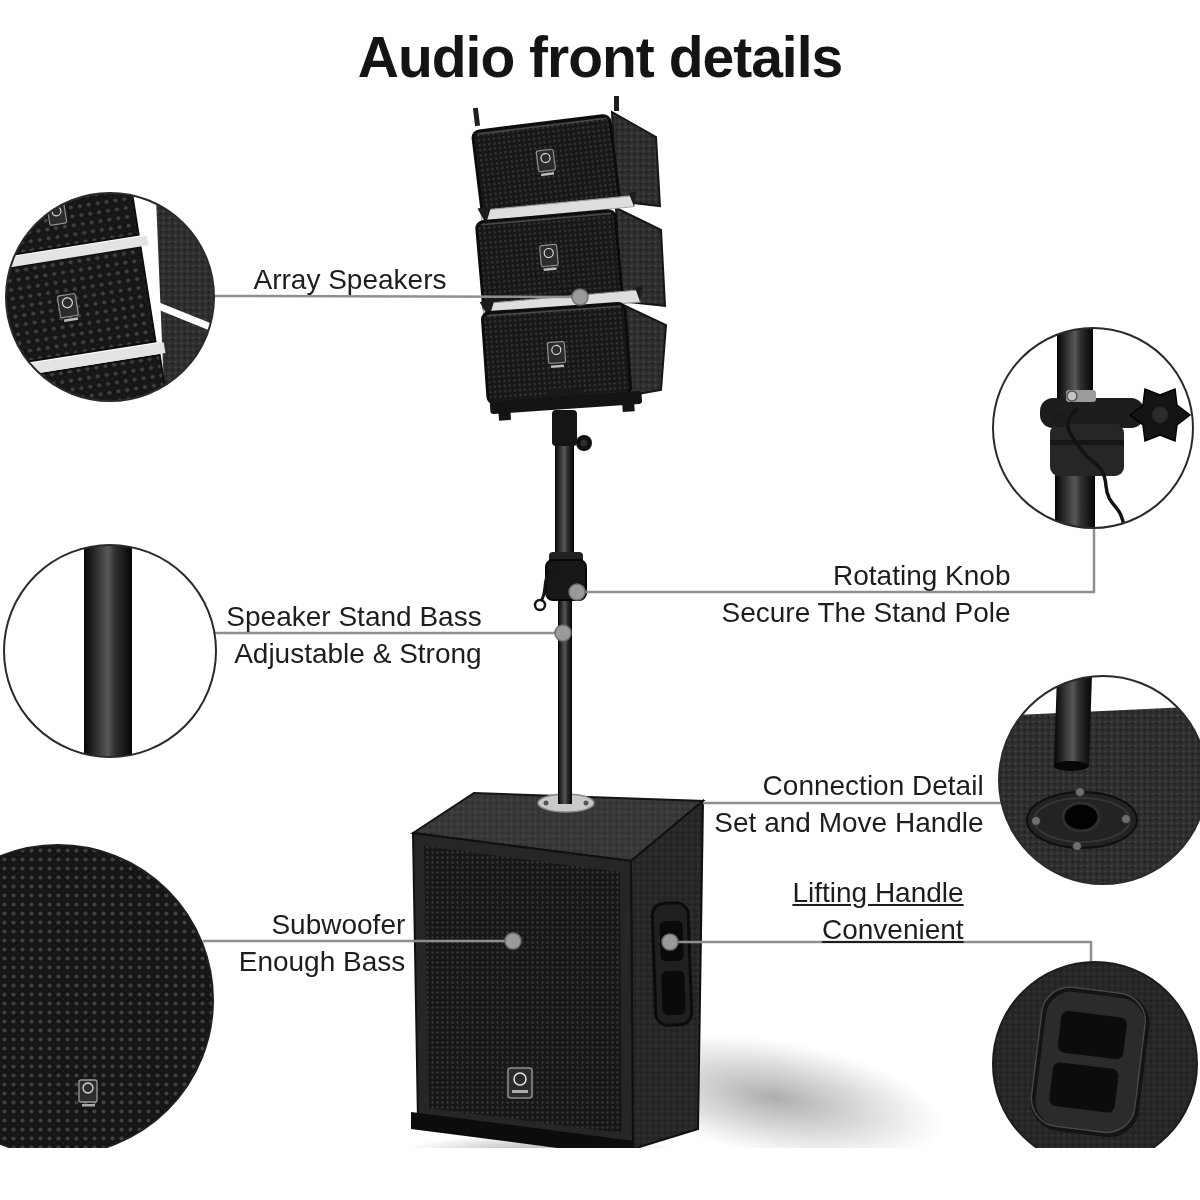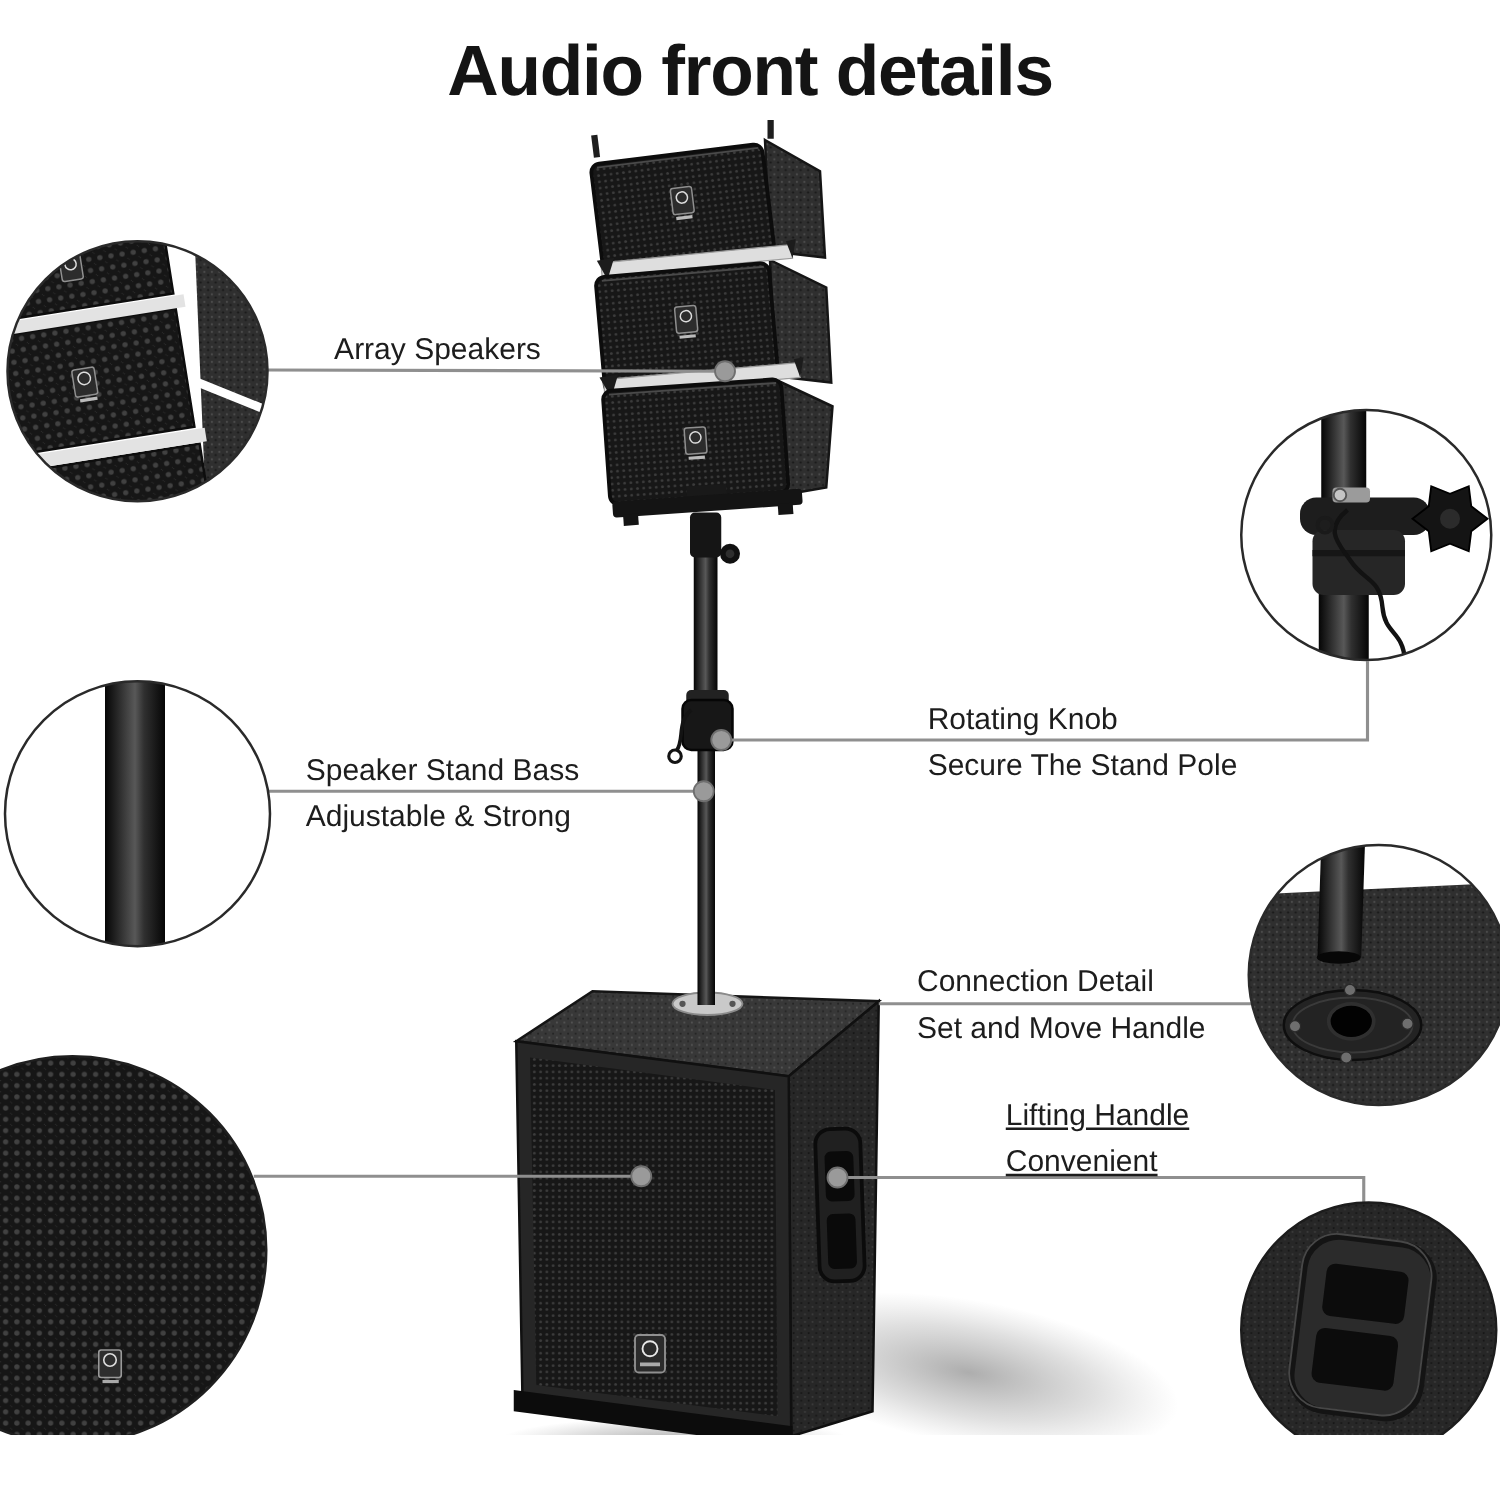--- a/index.html
+++ b/index.html
@@ -13,8 +13,8 @@
   }
   .scene{position:absolute;left:0;top:0;width:1200px;height:1200px;}
   .callout-label{
-    position:absolute;transform:translateX(-50%);text-align:left;
-    color:#1d1d1d;font-size:24px;line-height:37px;white-space:nowrap;
+    position:absolute;transform:translateX(-50%);text-align:right;
+    color:#1d1d1d;font-size:28px;line-height:37px;white-space:nowrap;
   }
 </style>
 </head>

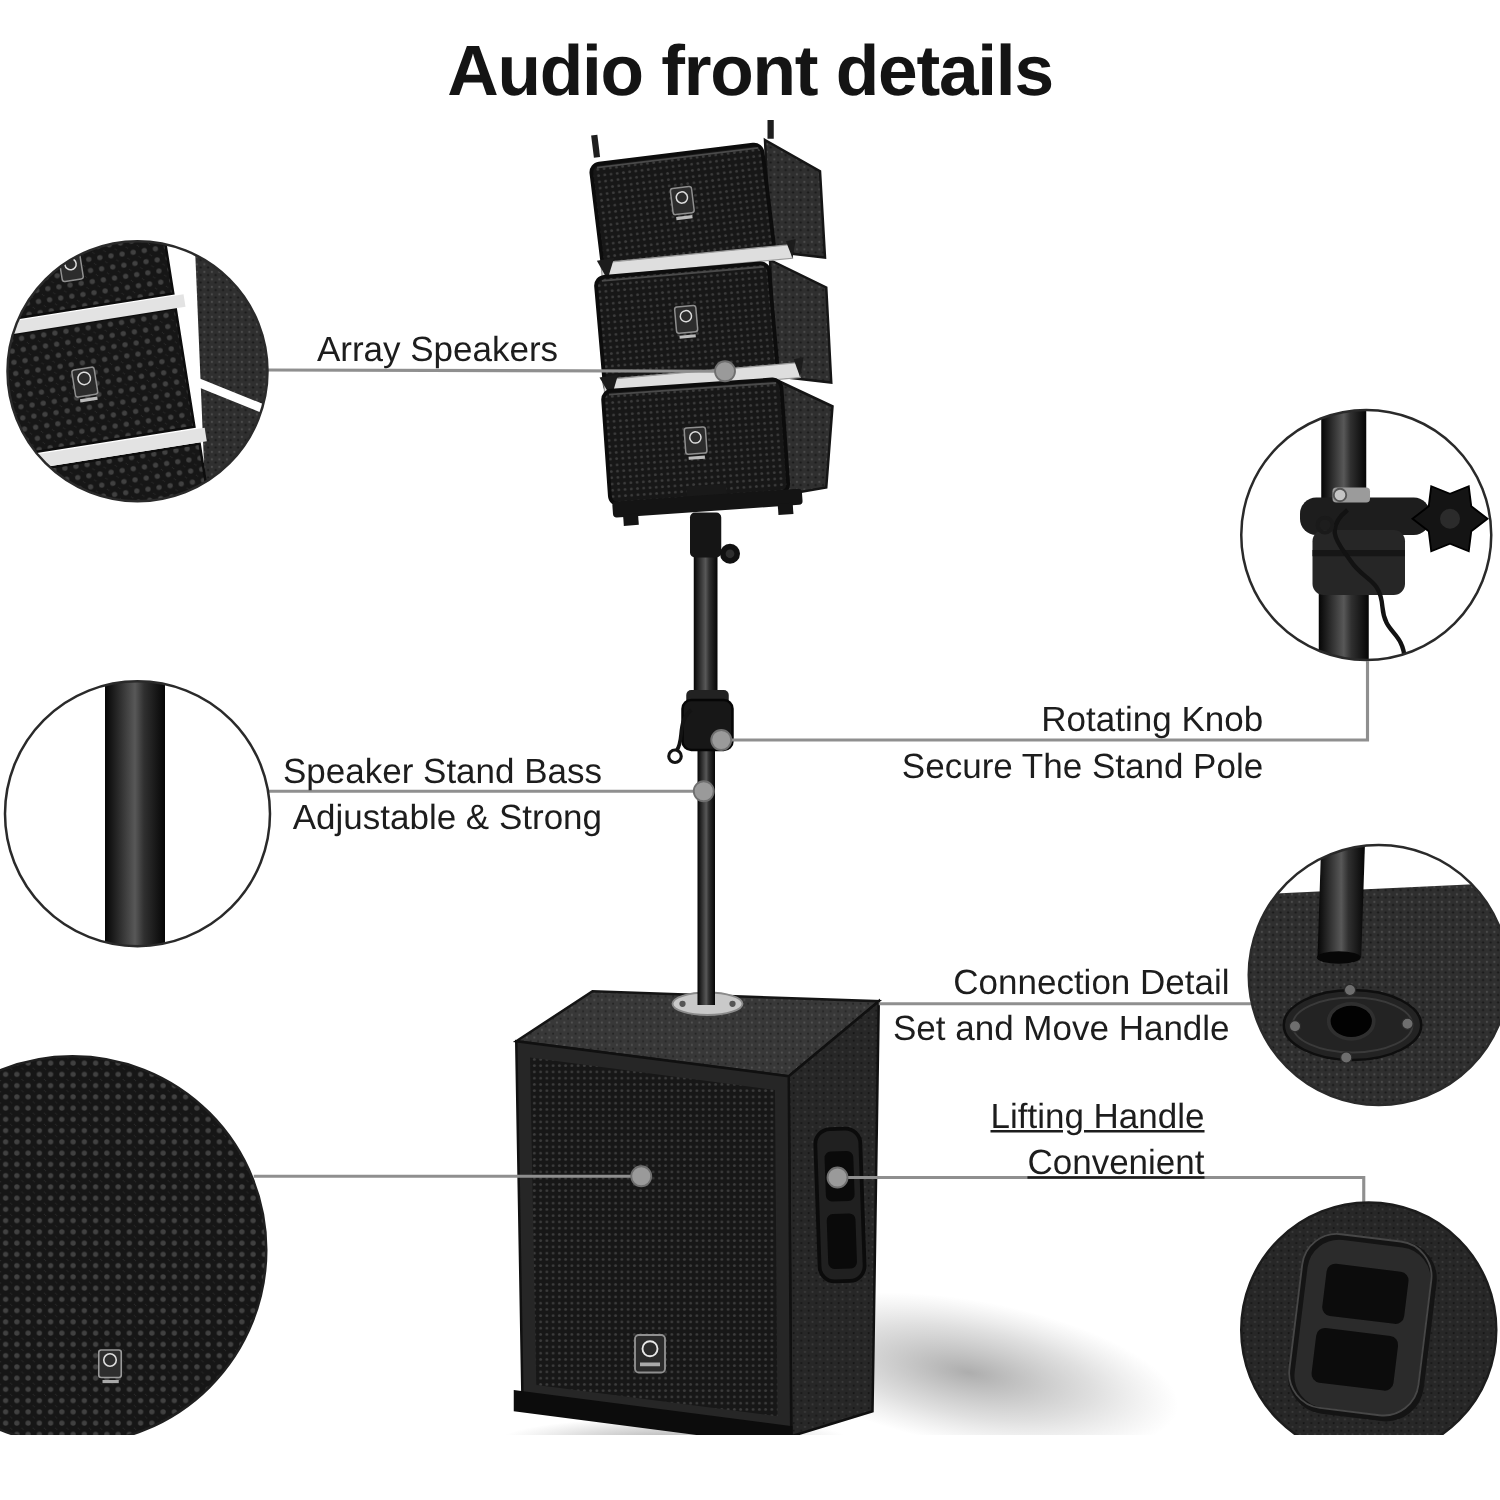--- a/index.html
+++ b/index.html
@@ -295,6 +295,10 @@
     <div>Set and Move Handle</div>
   </div>
 
+  <div class="callout-label" style="left:322px;top:906px;">
+    <div>Subwoofer</div>
+    <div>Enough Bass</div>
+  </div>
 
   <div class="callout-label" style="left:878px;top:874px;text-decoration:underline;">
     <div>Lifting Handle</div>

